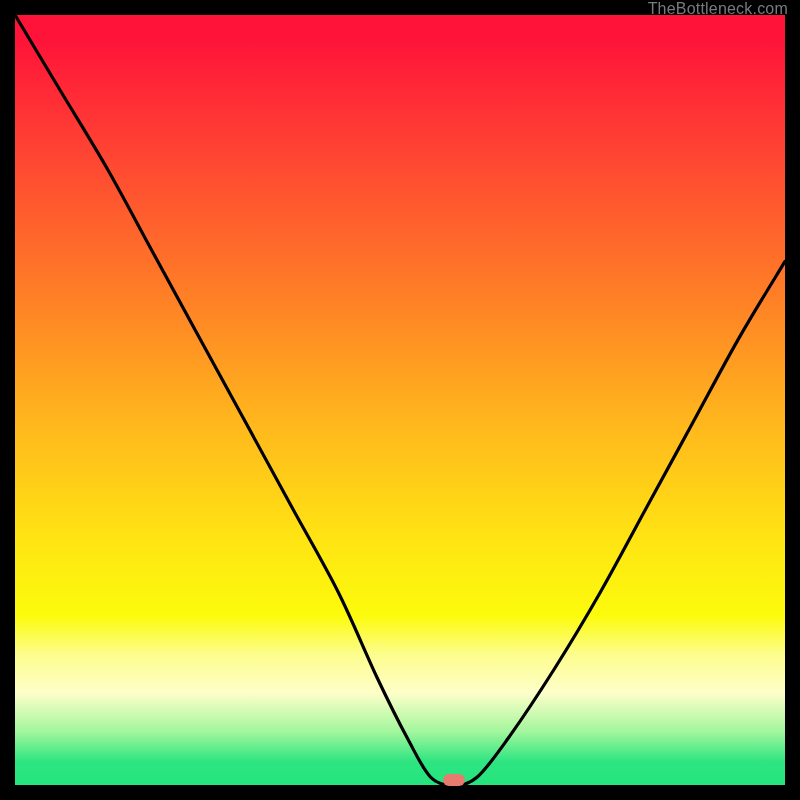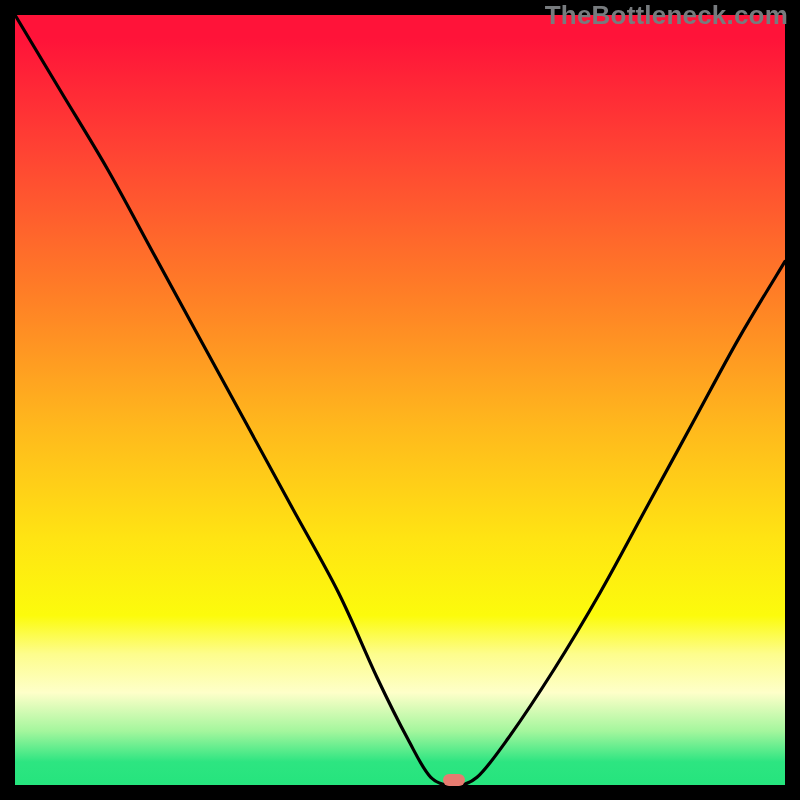--- a/index.html
+++ b/index.html
@@ -60,8 +60,8 @@
     top: 0;
     right: 12px;
     color: #777b7e;
-    font-size: 26px;
-    font-weight: 700;
+    font-size: 16px;
+    font-weight: 400;
     letter-spacing: 0.2px;
     user-select: none;
     margin-left: 8px;

